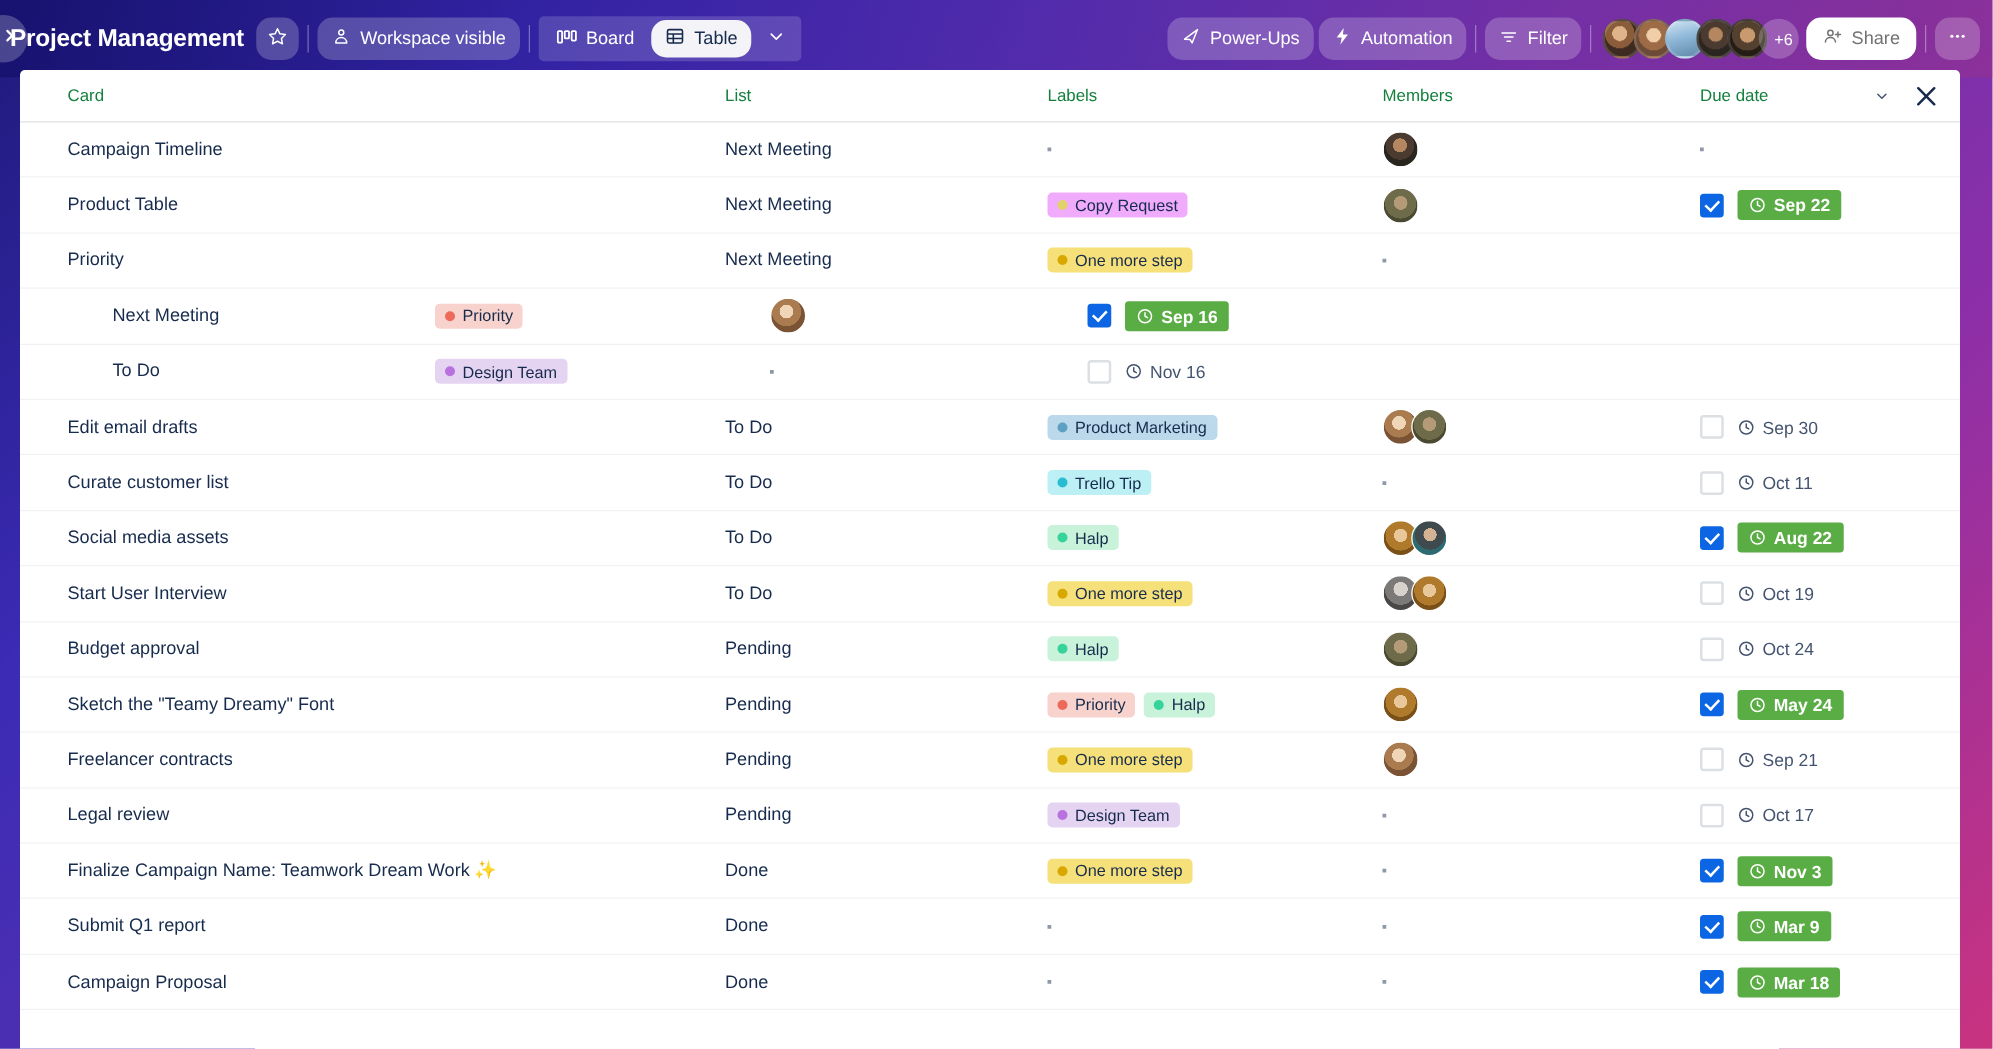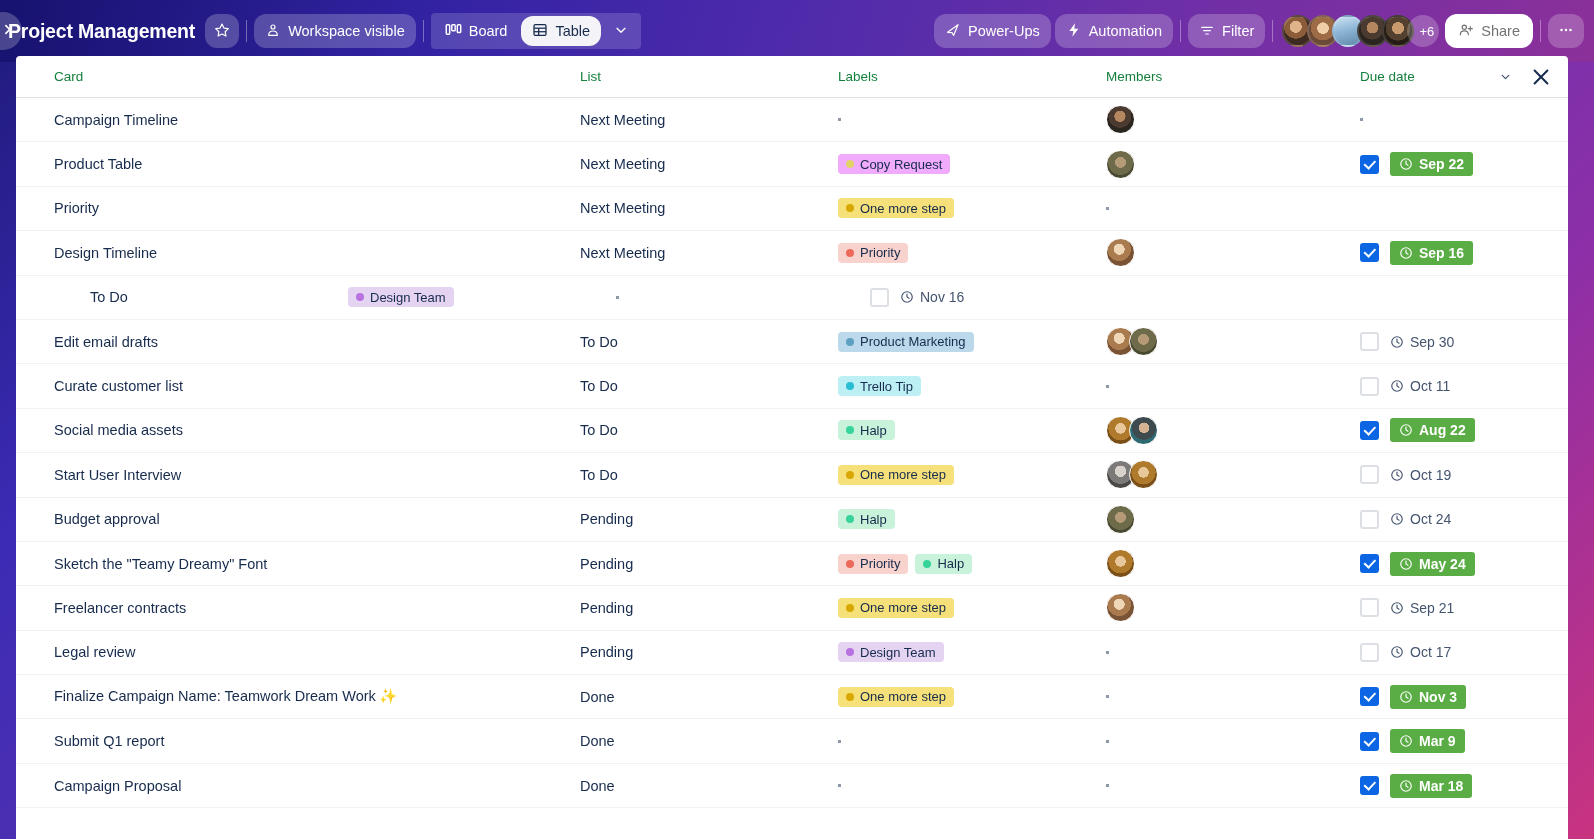--- a/index.html
+++ b/index.html
@@ -378,7 +378,6 @@
         </div>
       </div>
       <div class="row">
-        <div class="cell-text col-card card-name">Design Timeline</div>
         <div class="cell-text col-list">Next Meeting</div>
         <div class="col-labels">
           <span class="label-chip" style="background: rgb(248, 210, 204);">

